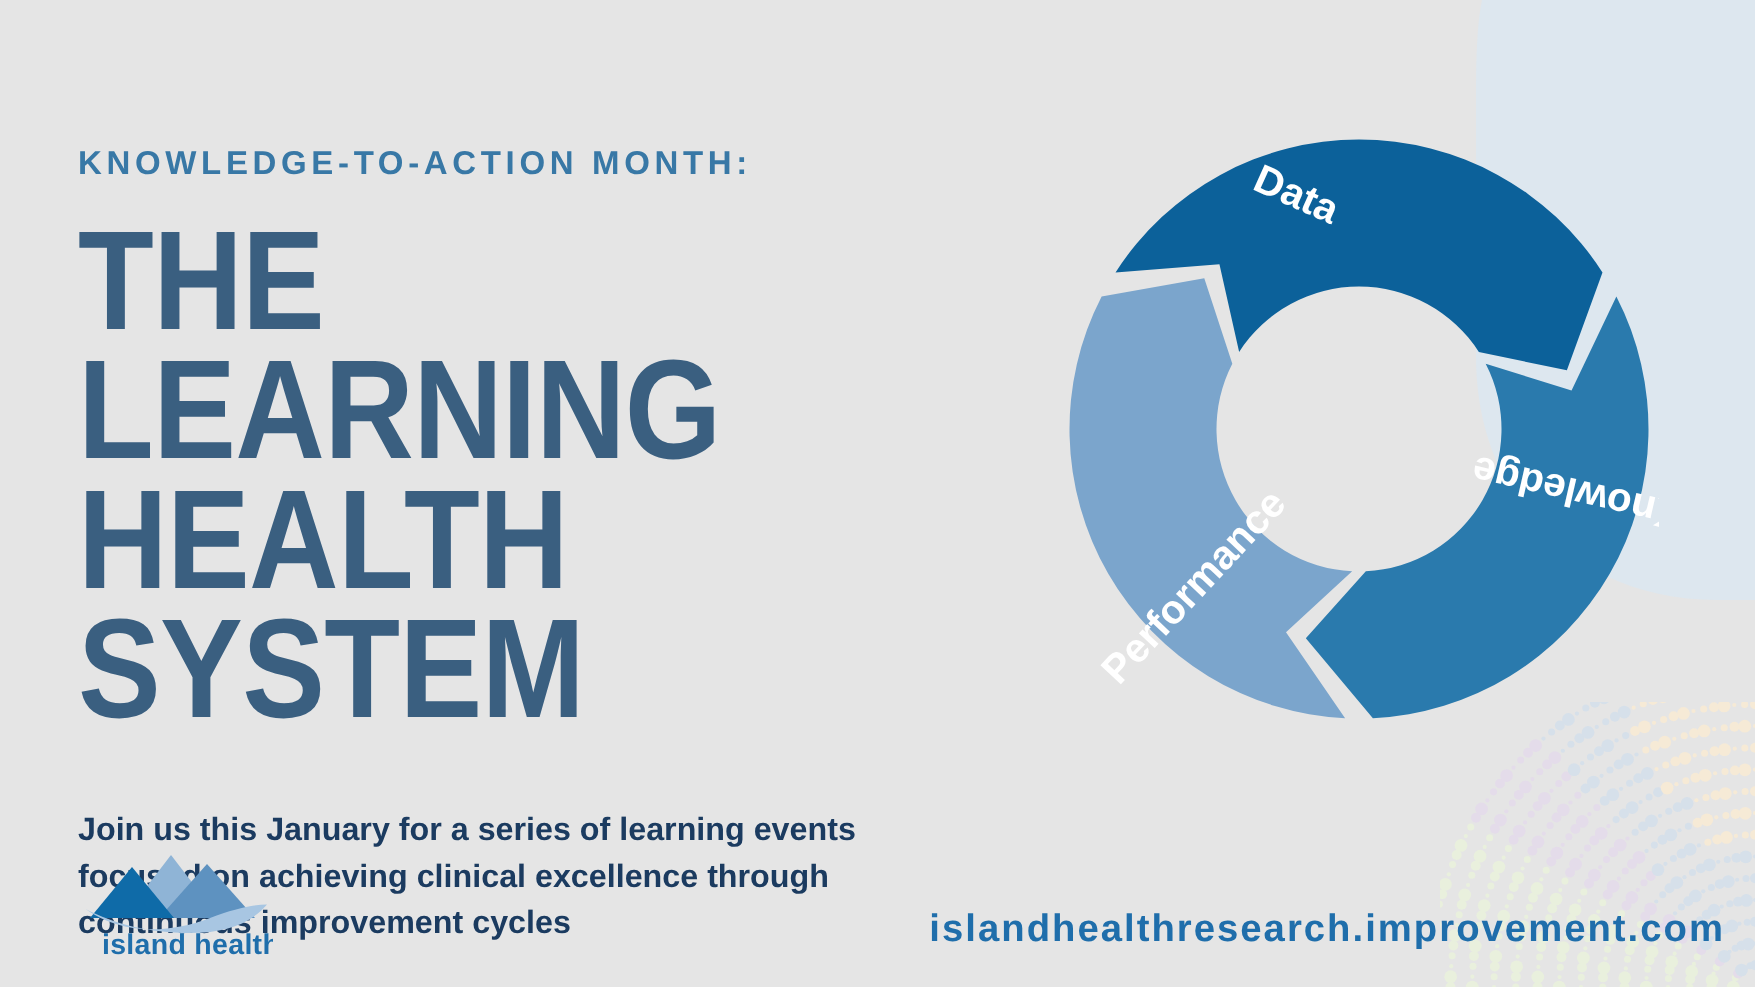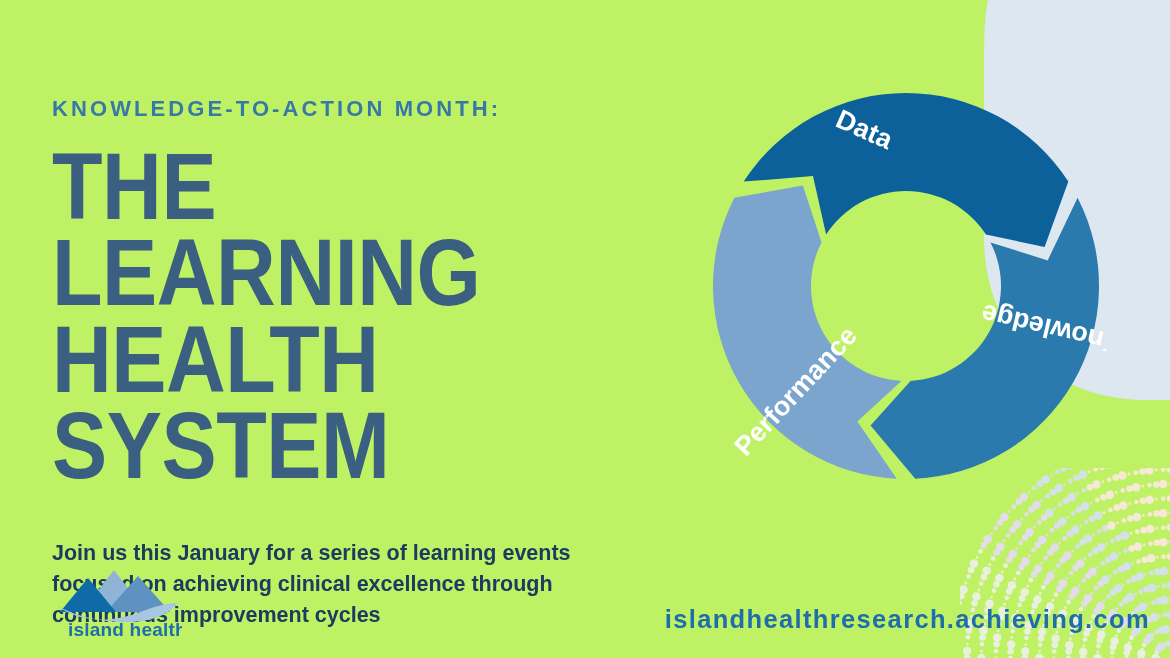--- a/index.html
+++ b/index.html
@@ -116,7 +116,7 @@
 </head>
 <body>
 
-<div id="poster" style="background: #bef264;">
+<div id="poster" style="background: #e5e5e5;">
 
   <svg class="bg-blob" viewBox="0 0 420 400" aria-hidden="true">
     <path id="blobPath" d="M 238 0 L 420 0 L 420 400 L 395 400 C 300 400 234 332 234 238 L 234 60 C 234 26 236 10 238 0 Z" fill="#dde7ef"></path>

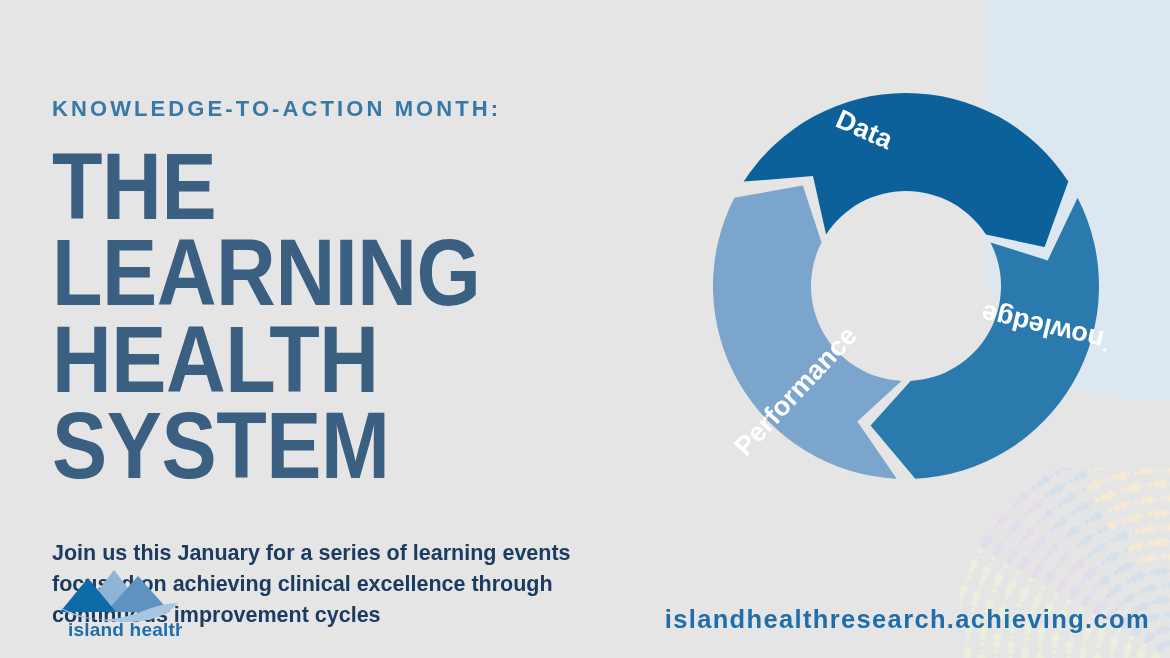--- a/index.html
+++ b/index.html
@@ -560,7 +560,7 @@
     <text id="logoWord" x="16" y="74" font-family="Liberation Sans, sans-serif" font-size="19" font-weight="bold" letter-spacing="0.2" fill="#1f6eab">island health</text>
   </svg>
 
-  <p class="url" style="color: rgb(31, 110, 171);">islandhealthresearch.achieving.com</p>
+  <p class="url" style="color: rgb(31, 110, 171);">islandhealthresearch.improvement.com</p>
 
   <svg class="cycle" viewBox="0 0 400 400">
     <g id="cycleSegs">

